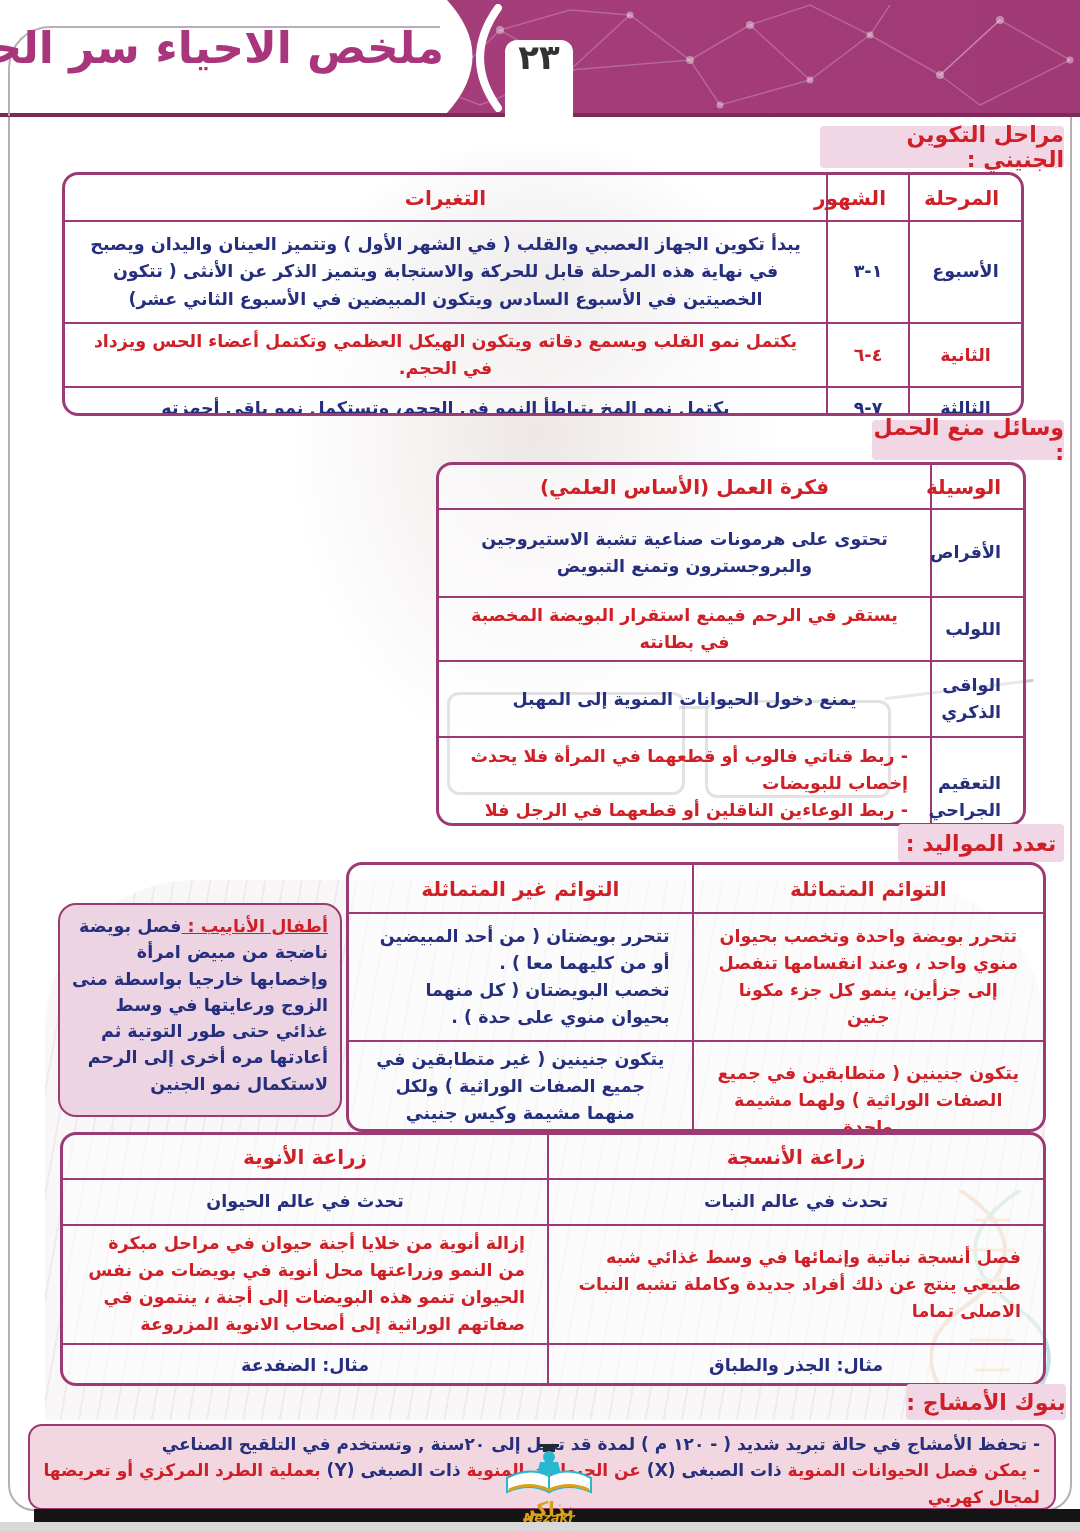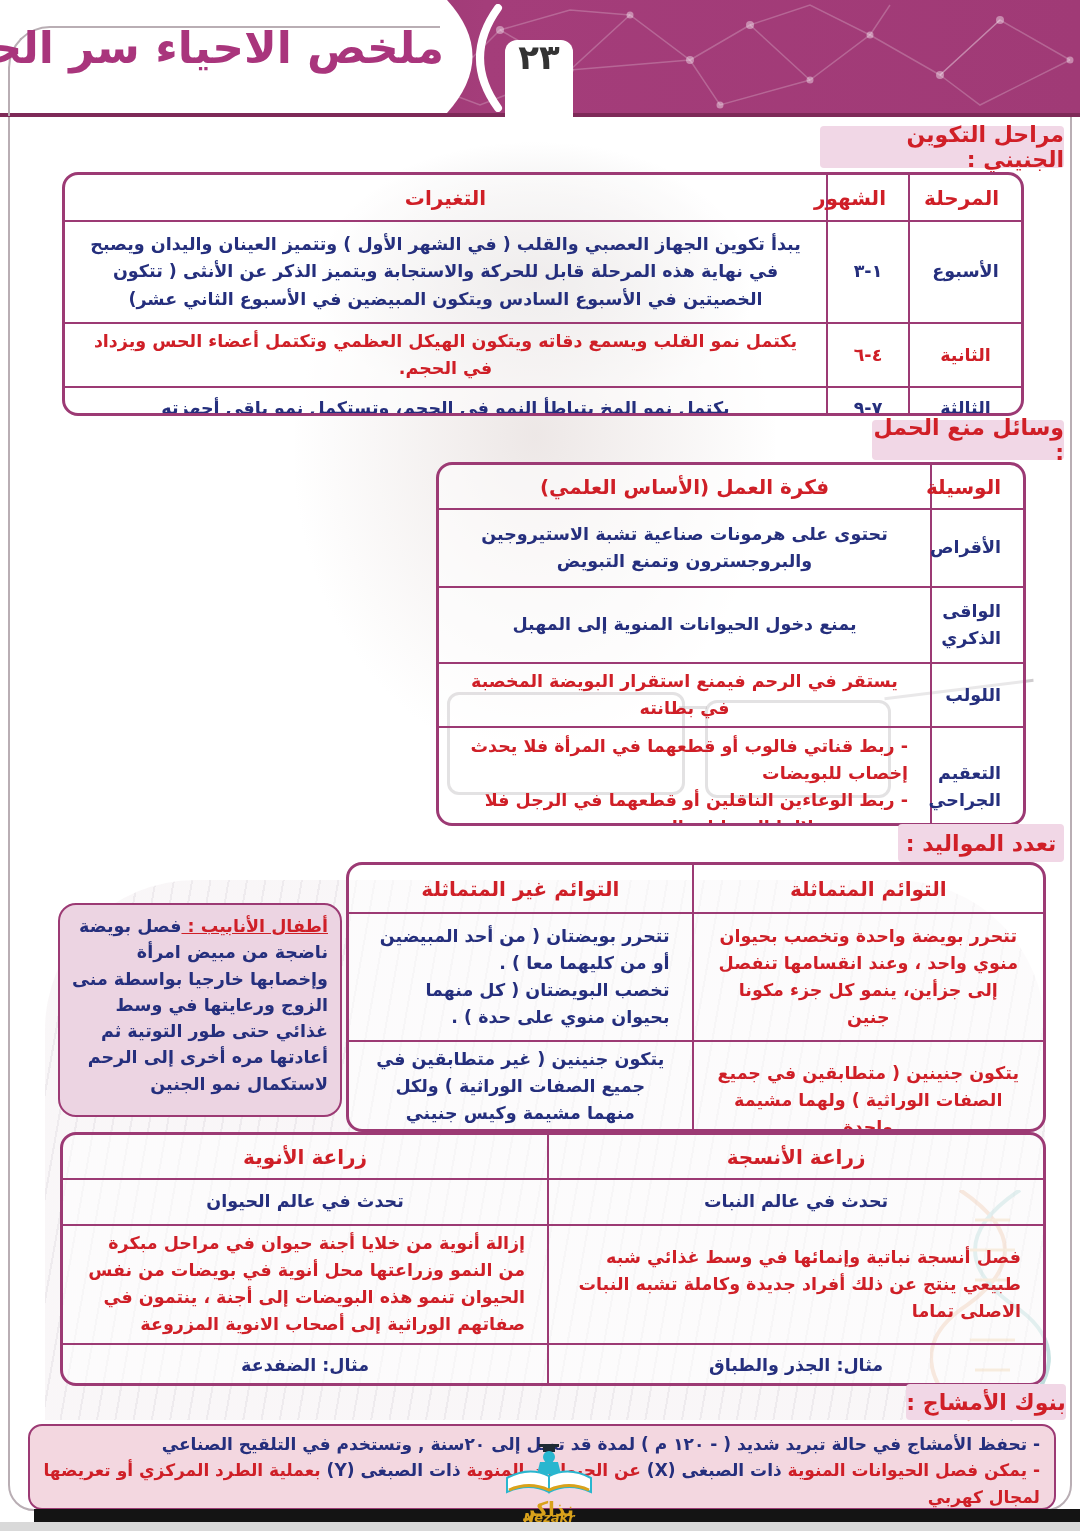--- a/index.html
+++ b/index.html
@@ -184,7 +184,7 @@
           <th>الوسيلة</th>
           <th>فكرة العمل (الأساس العلمي)</th>
         </tr>
-        <tr style="height:78px">
+        <tr style="height:88px">
           <td class="cell blue">الأقراص</td>
           <td class="cell blue">تحتوى على هرمونات صناعية تشبة الاستيروجين والبروجسترون وتمنع التبويض</td>
         </tr>

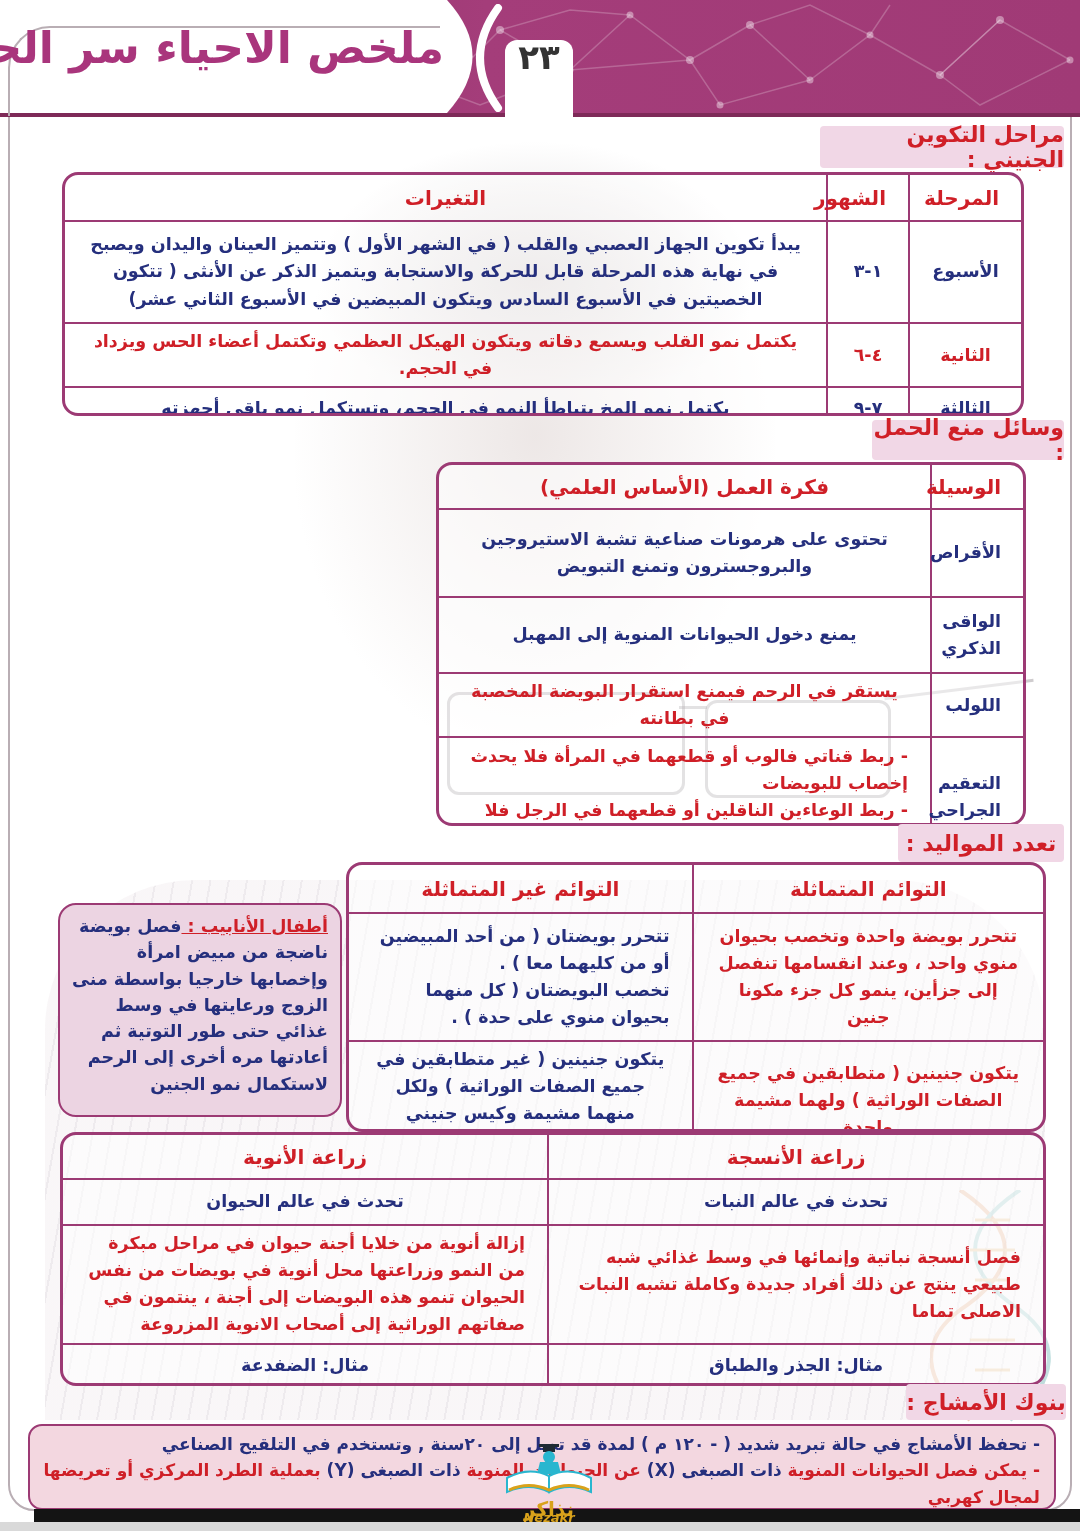--- a/index.html
+++ b/index.html
@@ -188,14 +188,14 @@
           <td class="cell blue">الأقراص</td>
           <td class="cell blue">تحتوى على هرمونات صناعية تشبة الاستيروجين والبروجسترون وتمنع التبويض</td>
         </tr>
+        <tr style="height:42px">
+          <td class="cell blue">اللولب</td>
+          <td class="cell red">يستقر في الرحم فيمنع استقرار البويضة المخصبة في بطانته</td>
+        </tr>
         <tr style="height:76px">
           <td class="cell blue">الواقى
 الذكري</td>
           <td class="cell blue">يمنع دخول الحيوانات المنوية إلى المهبل</td>
-        </tr>
-        <tr style="height:42px">
-          <td class="cell blue">اللولب</td>
-          <td class="cell red">يستقر في الرحم فيمنع استقرار البويضة المخصبة في بطانته</td>
         </tr>
         <tr style="height:118px">
           <td class="cell blue">التعقيم

